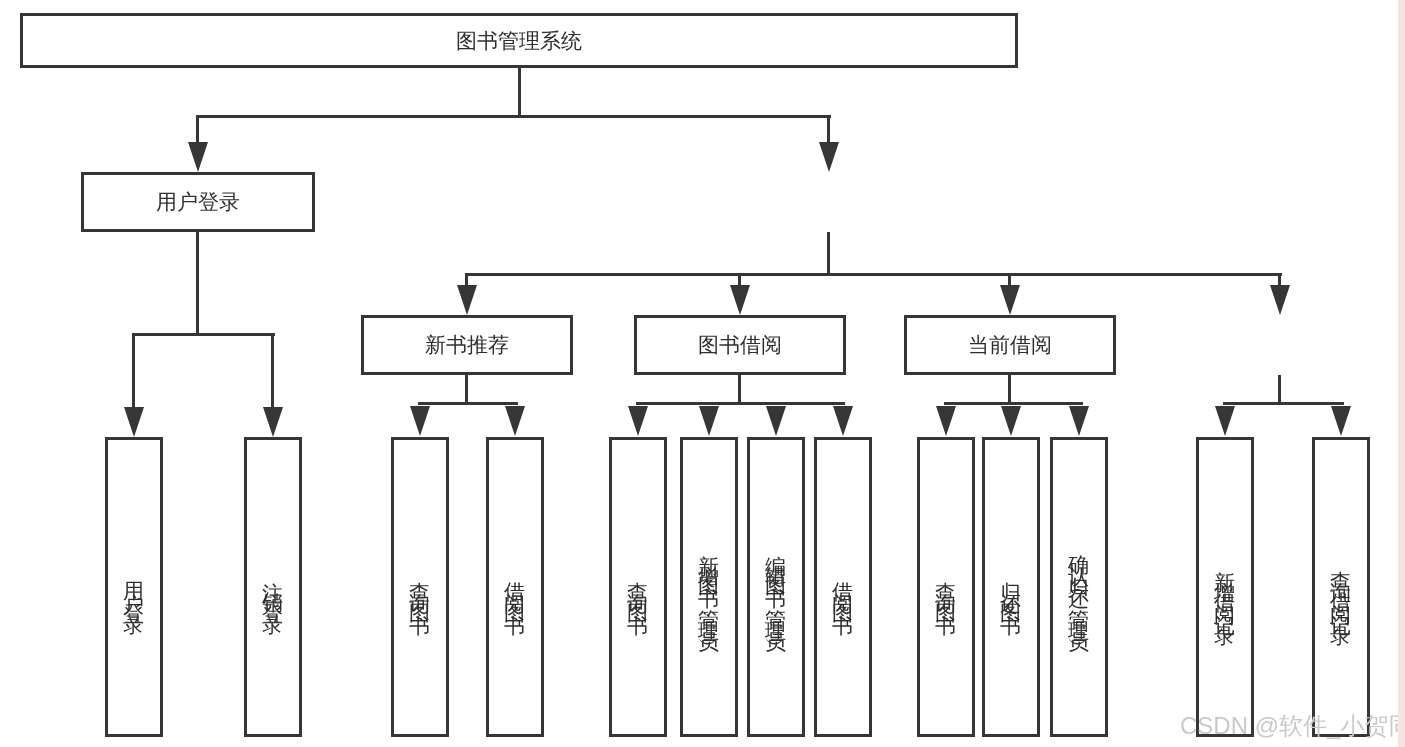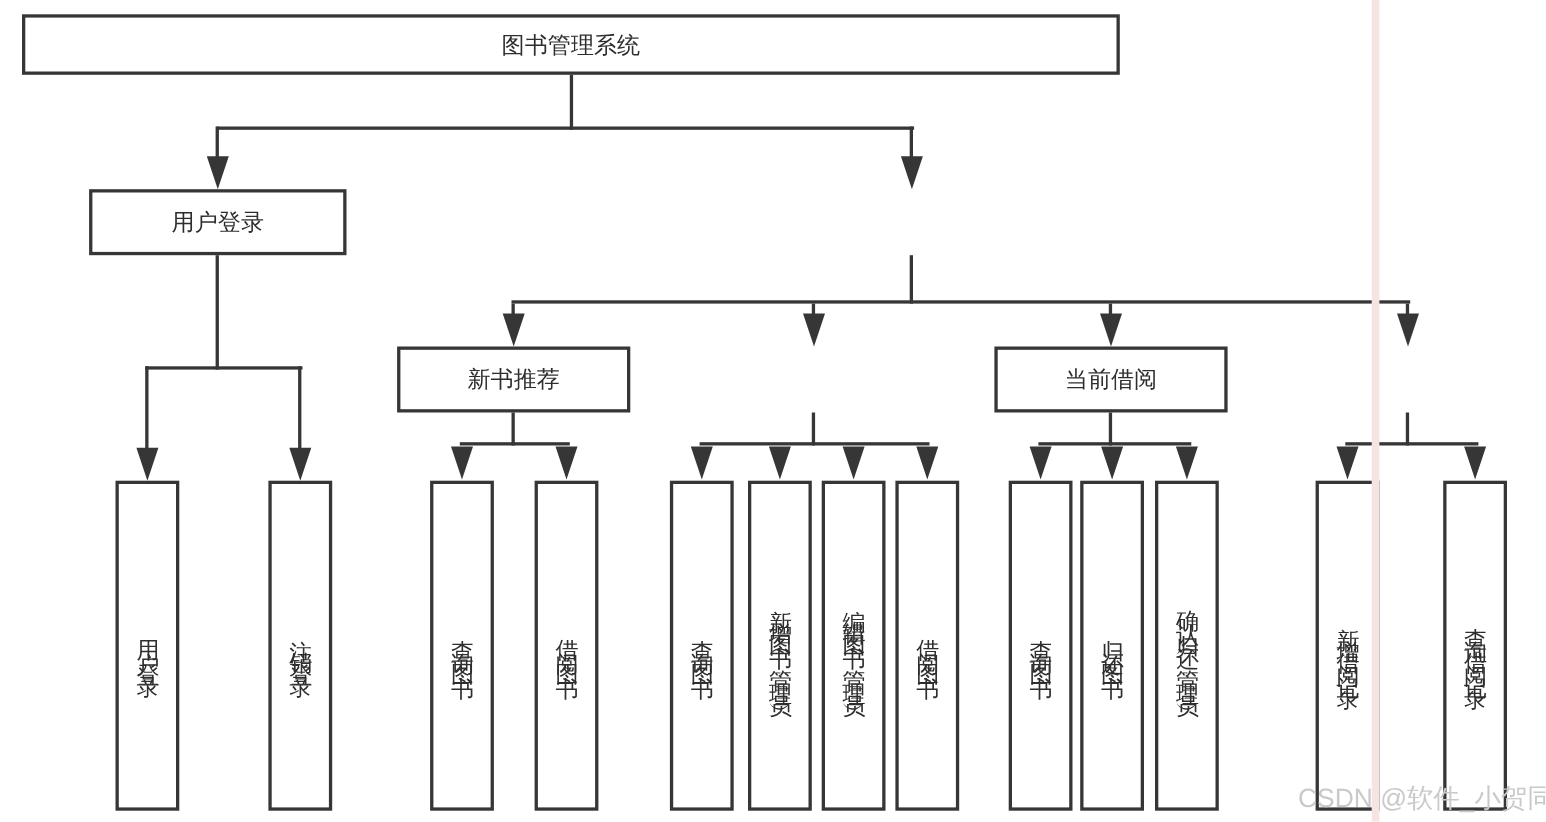--- a/index.html
+++ b/index.html
@@ -17,7 +17,7 @@
     font-family:"Liberation Sans","DejaVu Sans",sans-serif;
     overflow:hidden;
   }
-  .stage{position:relative;width:1254px;height:747px;}
+  .stage{position:relative;width:1405px;height:747px;}
   .box{
     position:absolute;
     box-sizing:border-box;

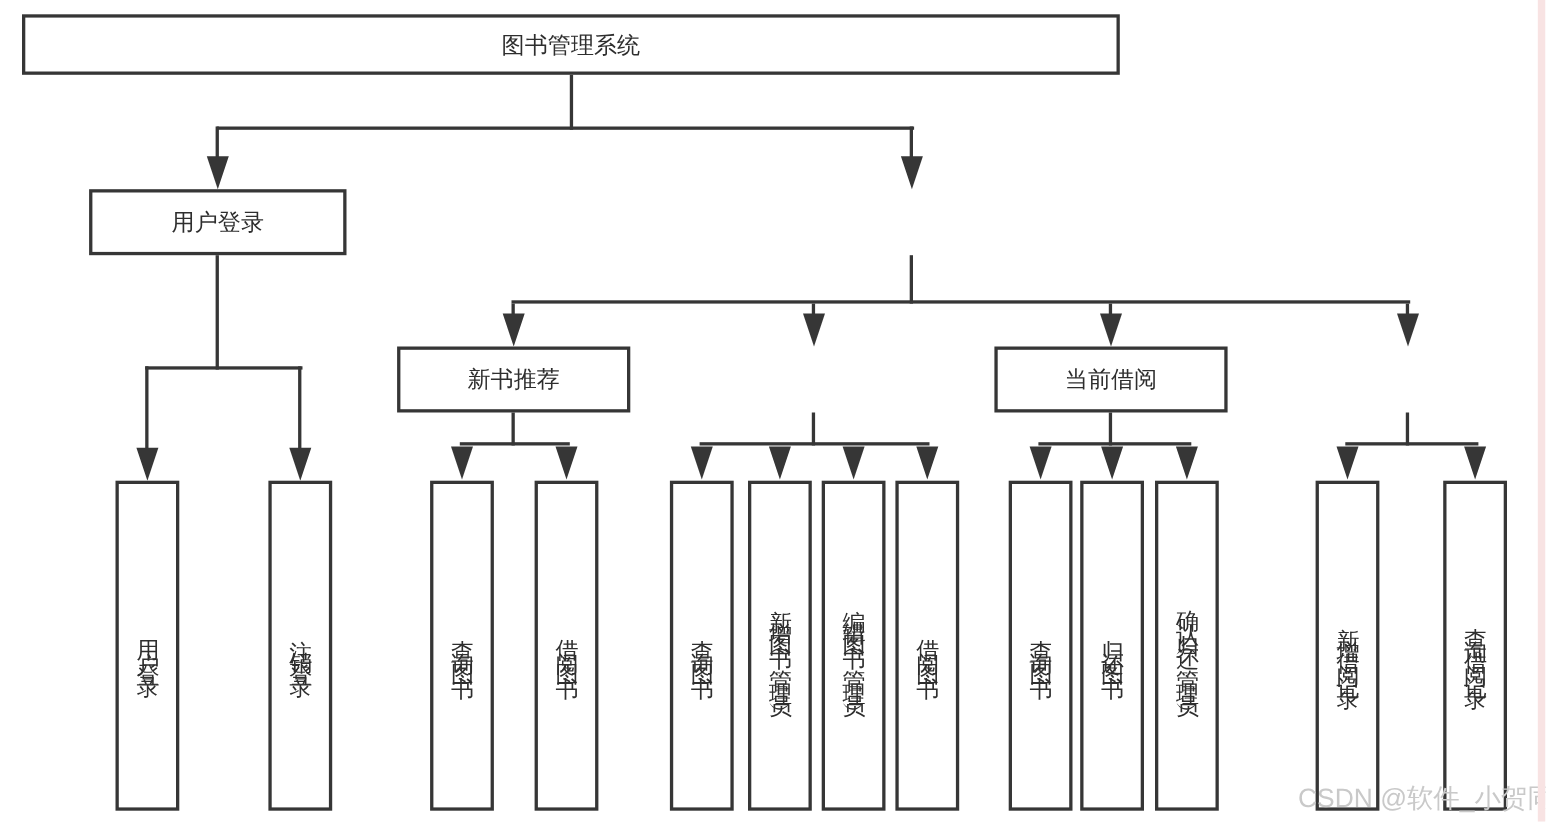--- a/index.html
+++ b/index.html
@@ -103,6 +103,9 @@
   <div class="box" style="left:361px;top:315px;width:212px;height:60px">
     <span>新书推荐</span>
   </div>
+  <div class="box" style="left:634px;top:315px;width:212px;height:60px">
+    <span>图书借阅</span>
+  </div>
   <div class="box" style="left:904px;top:315px;width:212px;height:60px">
     <span>当前借阅</span>
   </div>

